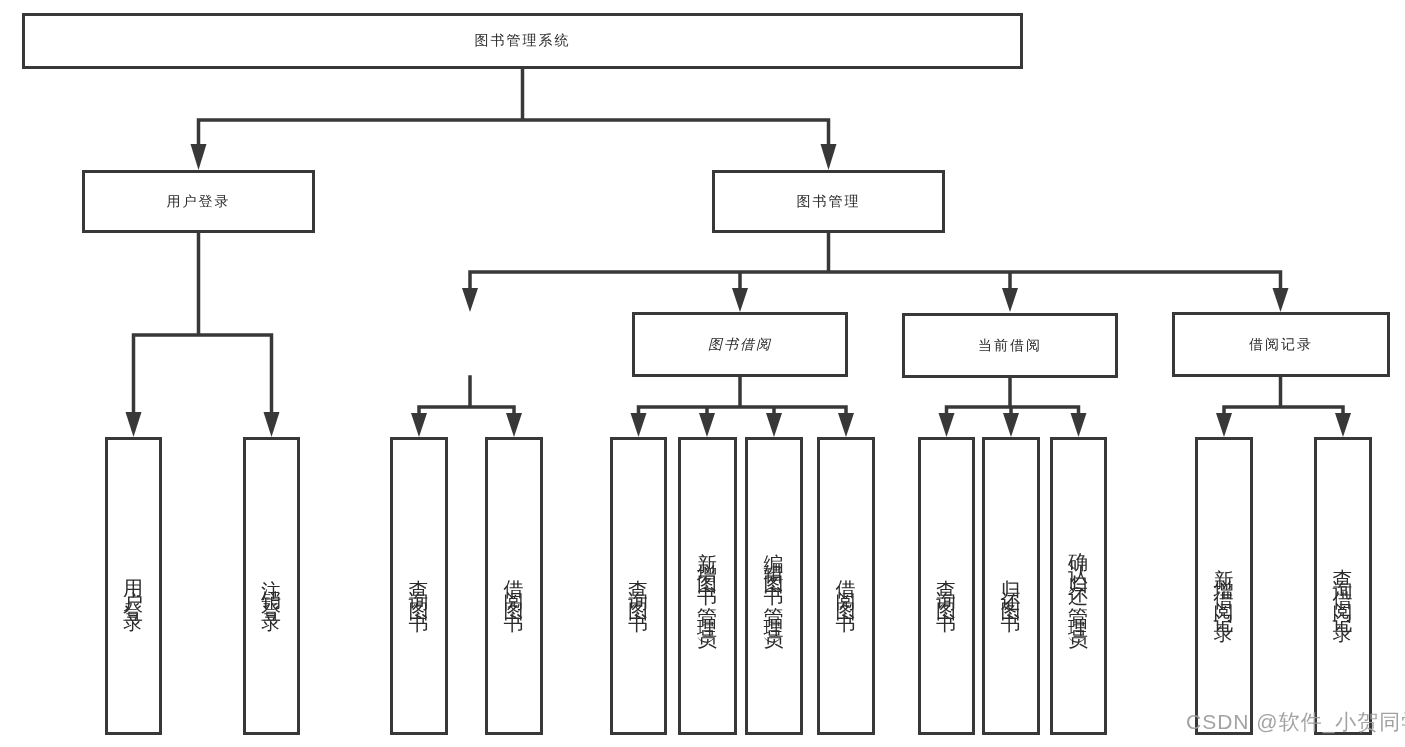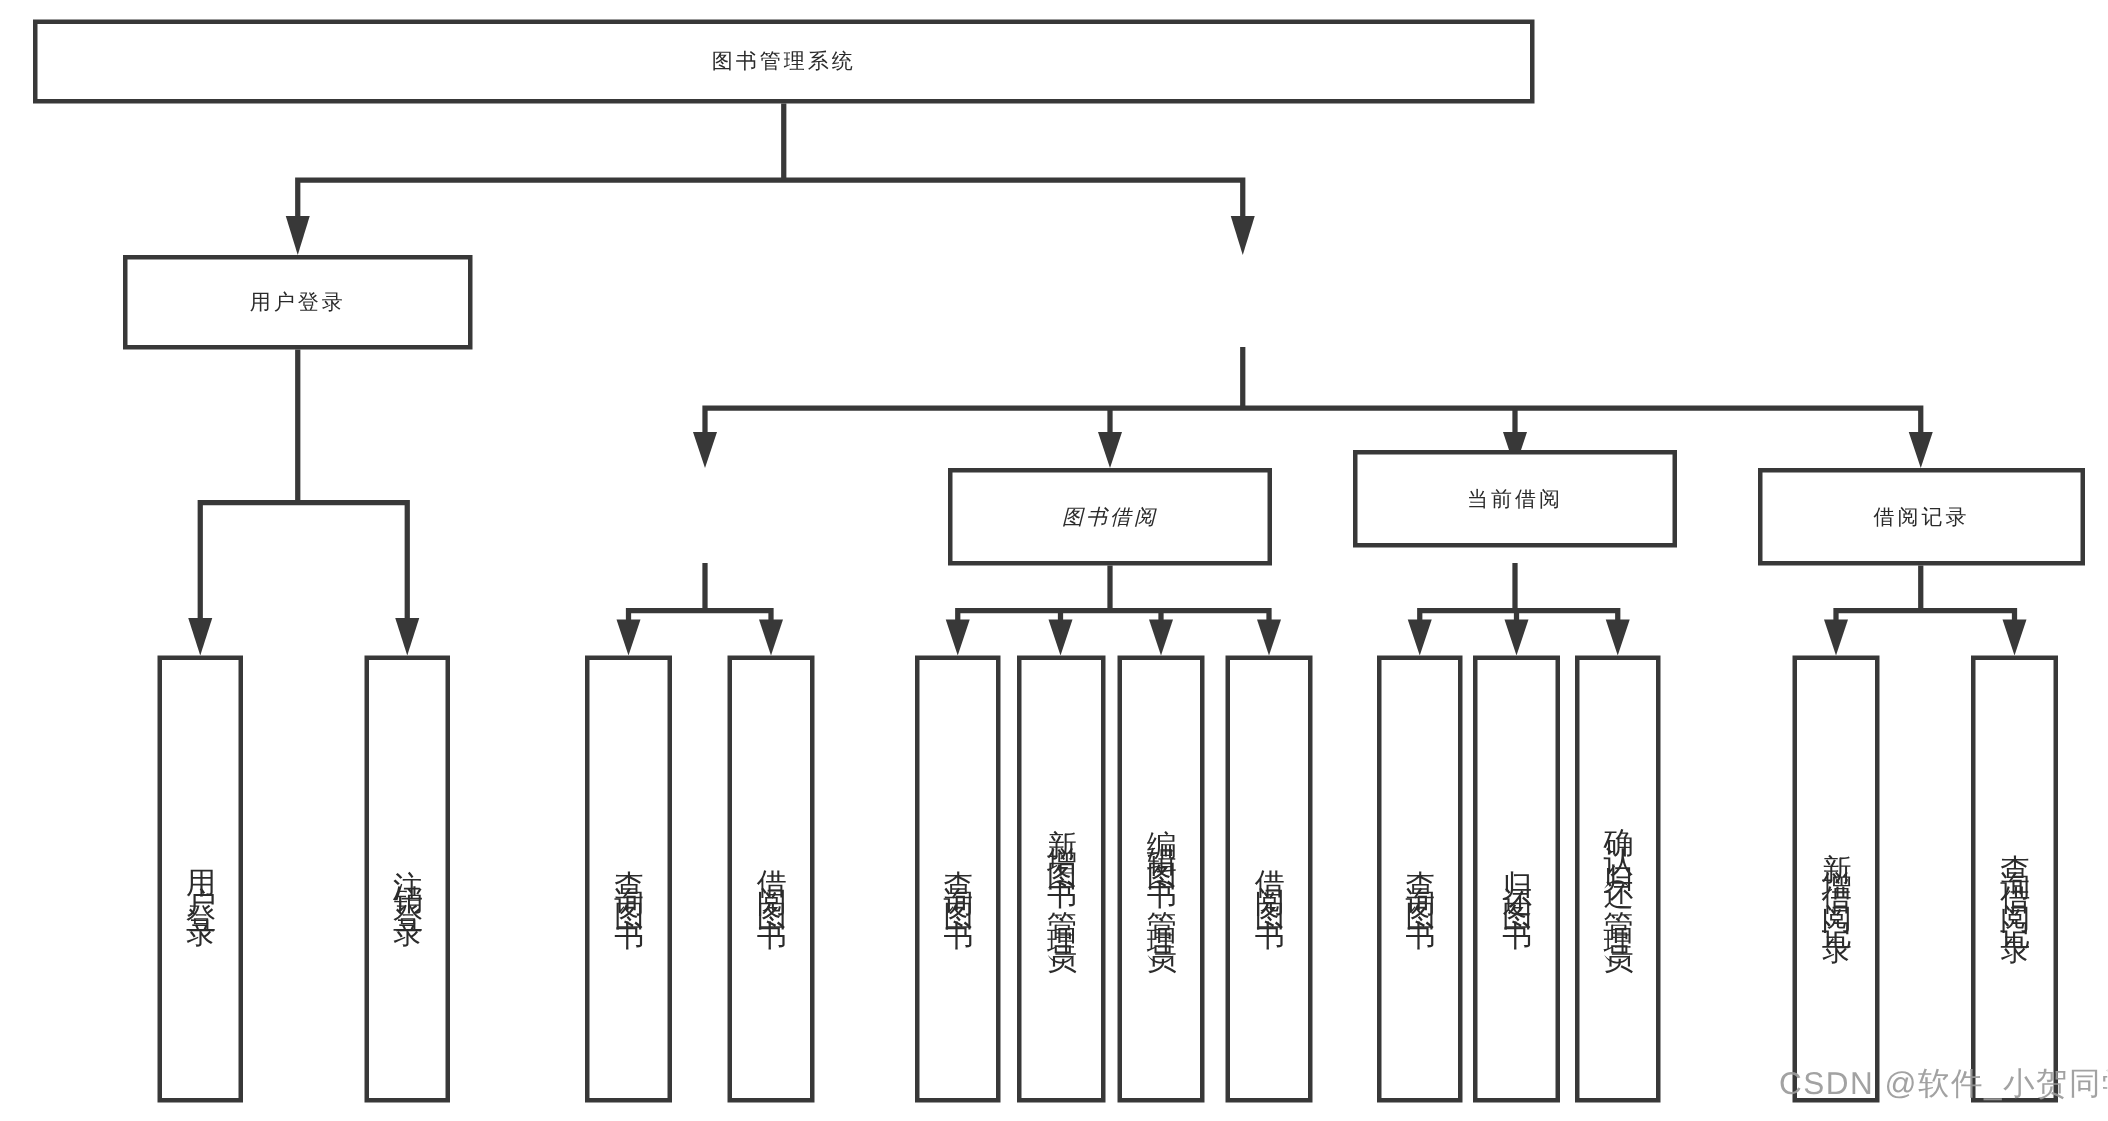--- a/index.html
+++ b/index.html
@@ -132,6 +132,9 @@
   <div class="node" style="left:82px; top:170px; width:233px; height:63px;">
     <span class="hlabel">用户登录</span>
   </div>
+  <div class="node" style="left:712px; top:170px; width:233px; height:63px;">
+    <span class="hlabel">图书管理</span>
+  </div>
 
   <div class="node" style="left:632px; top:312px; width:216px; height:65px;font-style:italic;">
     <span class="hlabel">图书借阅</span>

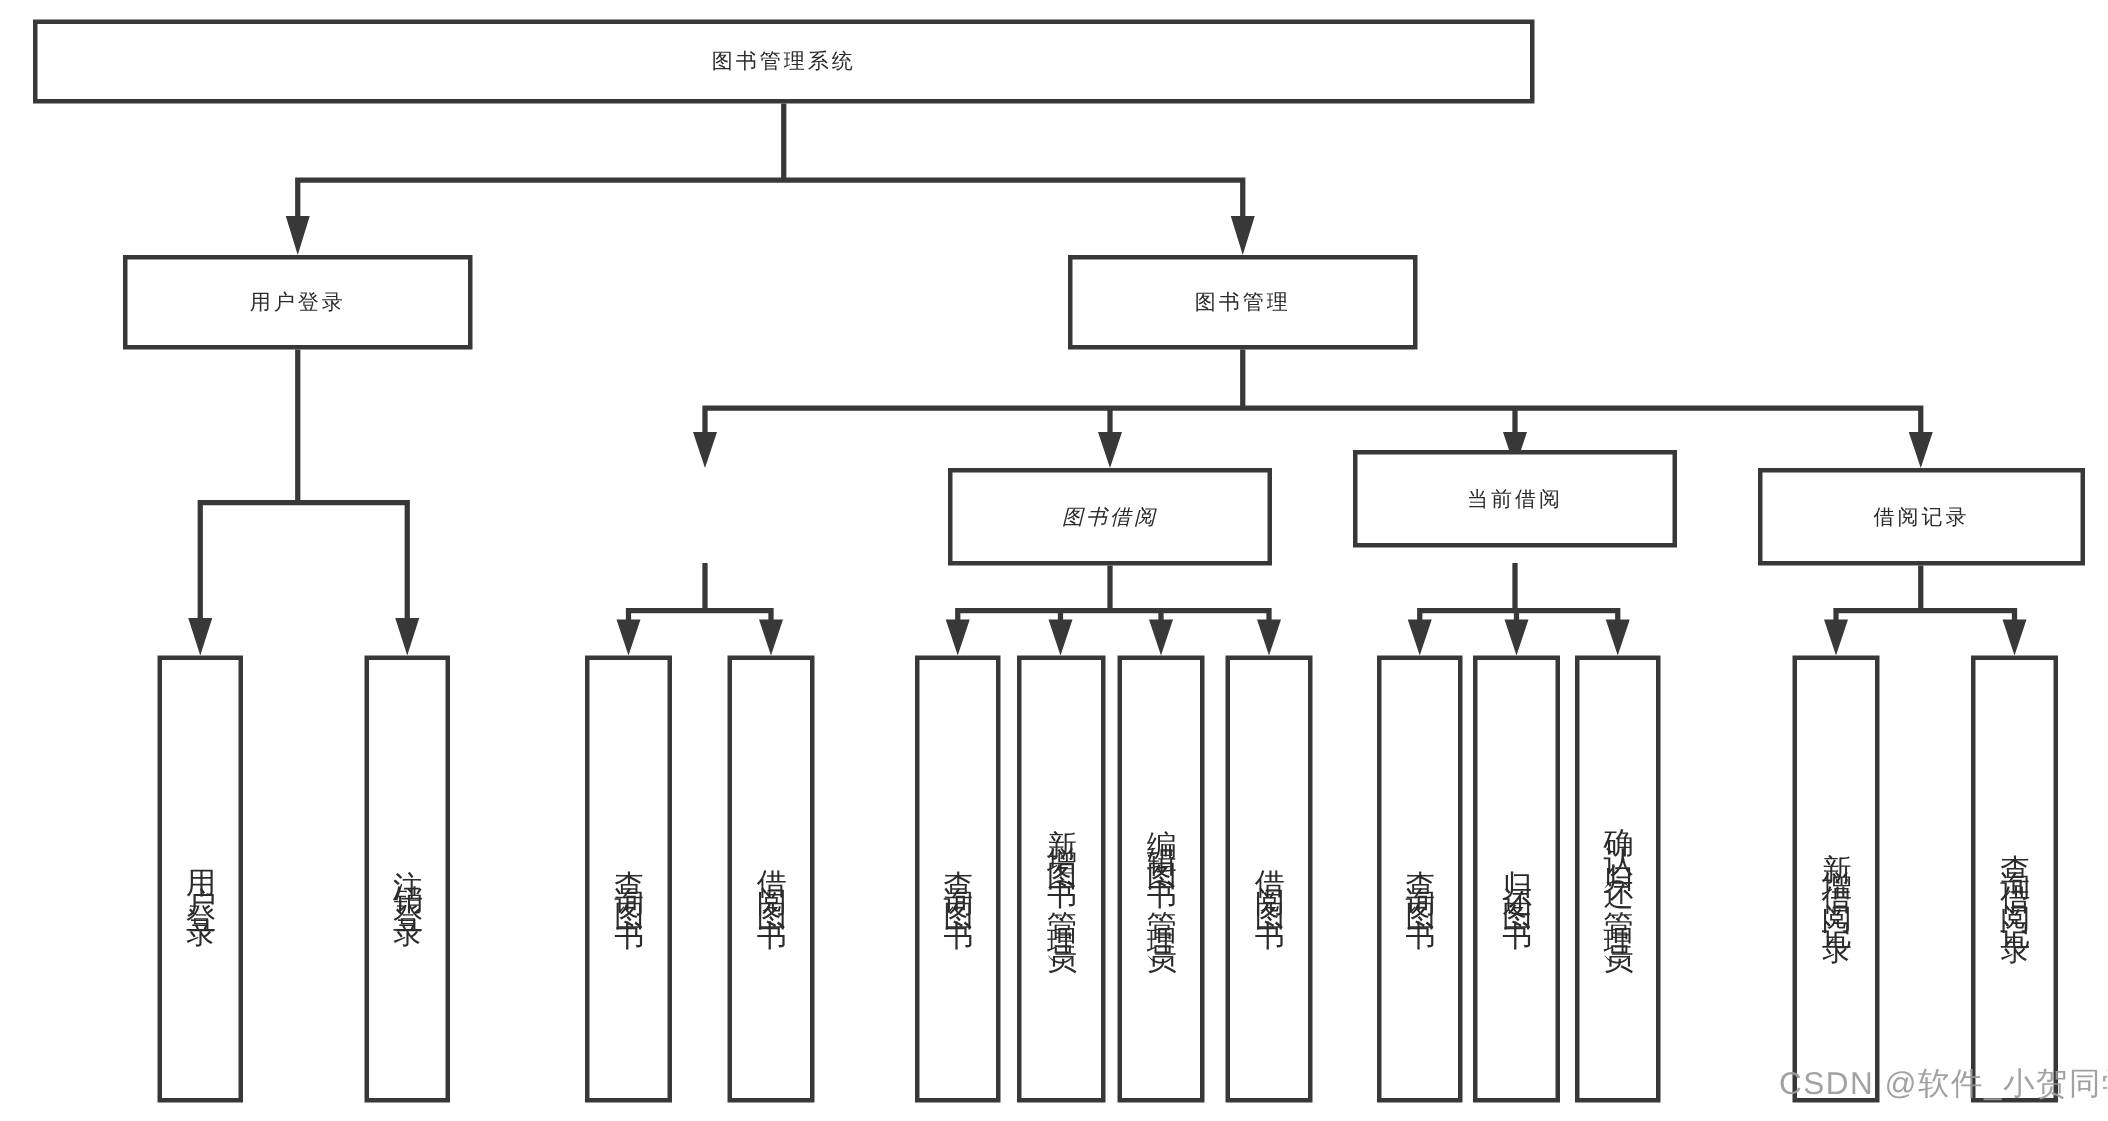--- a/index.html
+++ b/index.html
@@ -139,7 +139,7 @@
   <div class="node" style="left:632px; top:312px; width:216px; height:65px;font-style:italic;">
     <span class="hlabel">图书借阅</span>
   </div>
-  <div class="node" style="left:902px; top:300px; width:216px; height:65px;">
+  <div class="node" style="left:902px; top:313px; width:216px; height:65px;">
     <span class="hlabel">当前借阅</span>
   </div>
   <div class="node" style="left:1172px; top:312px; width:218px; height:65px;font-family:Liberation Mono, monospace;">

